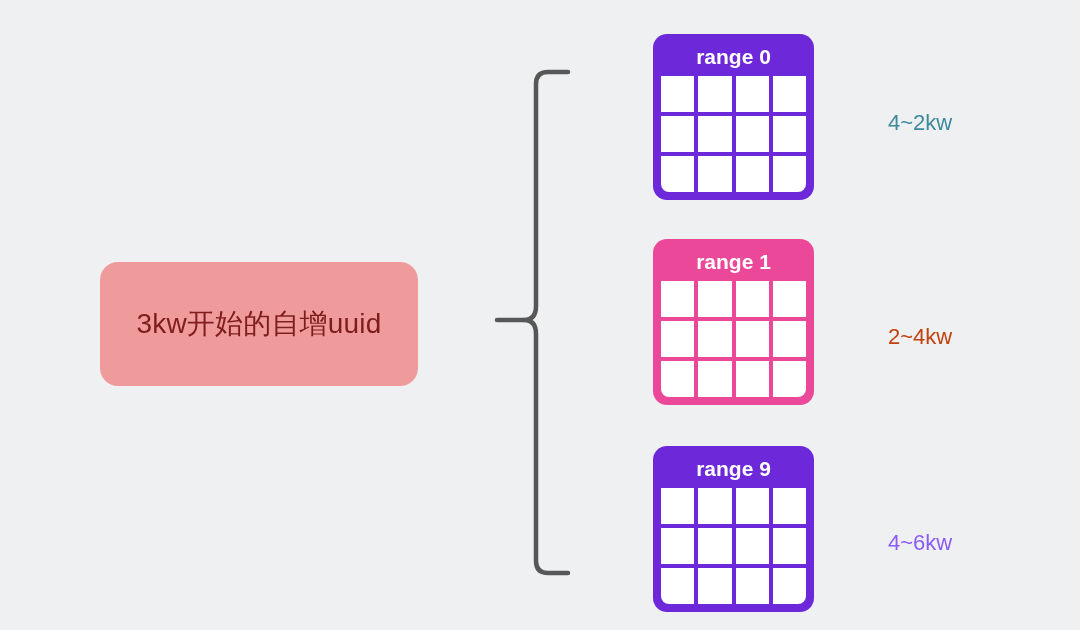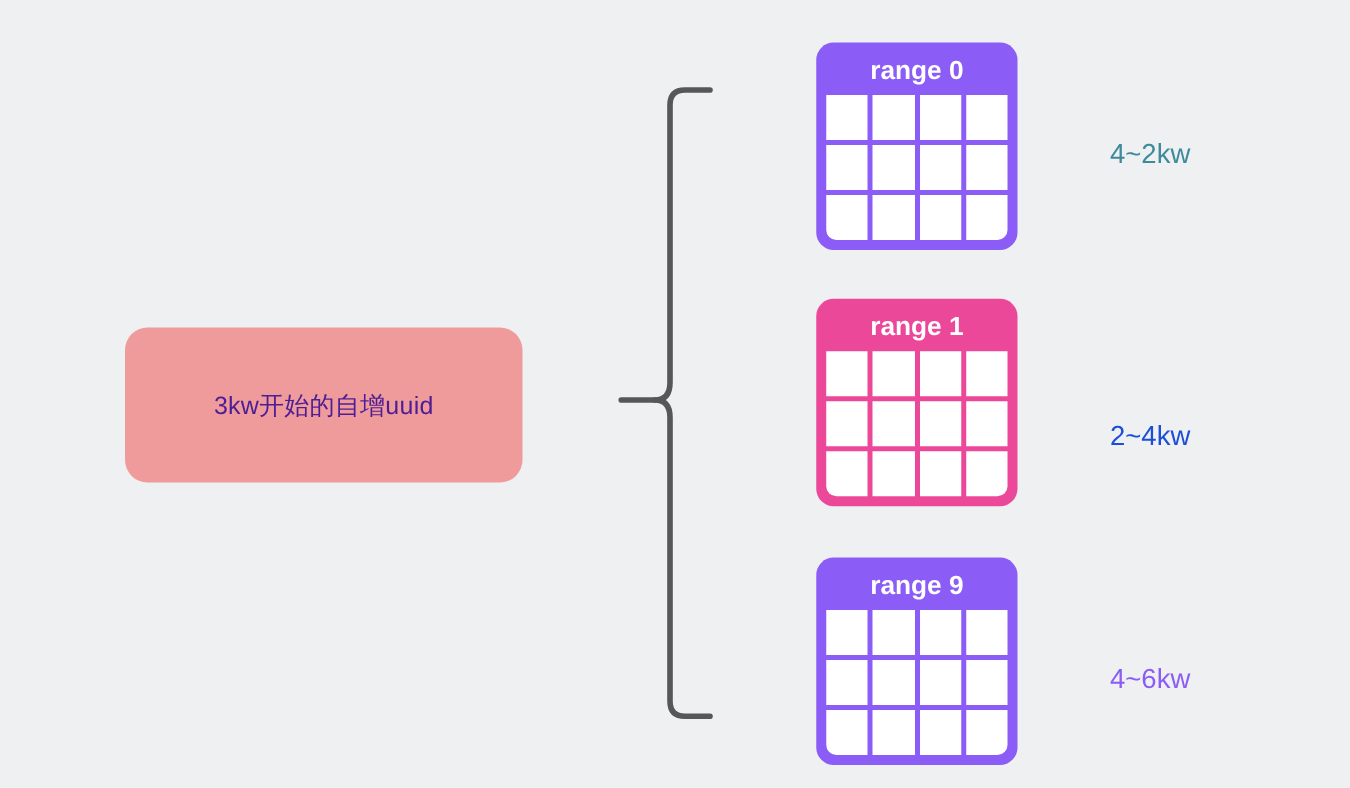--- a/index.html
+++ b/index.html
@@ -64,7 +64,7 @@
     flex-direction: column;
     align-items: center;
   }
-  .range-card.teal  { background: #8b5cf6; justify-content: flex-end; }
+  .range-card.teal  { background: #6d28d9; justify-content: flex-end; }
   .range-card.pink  { background: #ec4899; }
 
   .range-card-title {

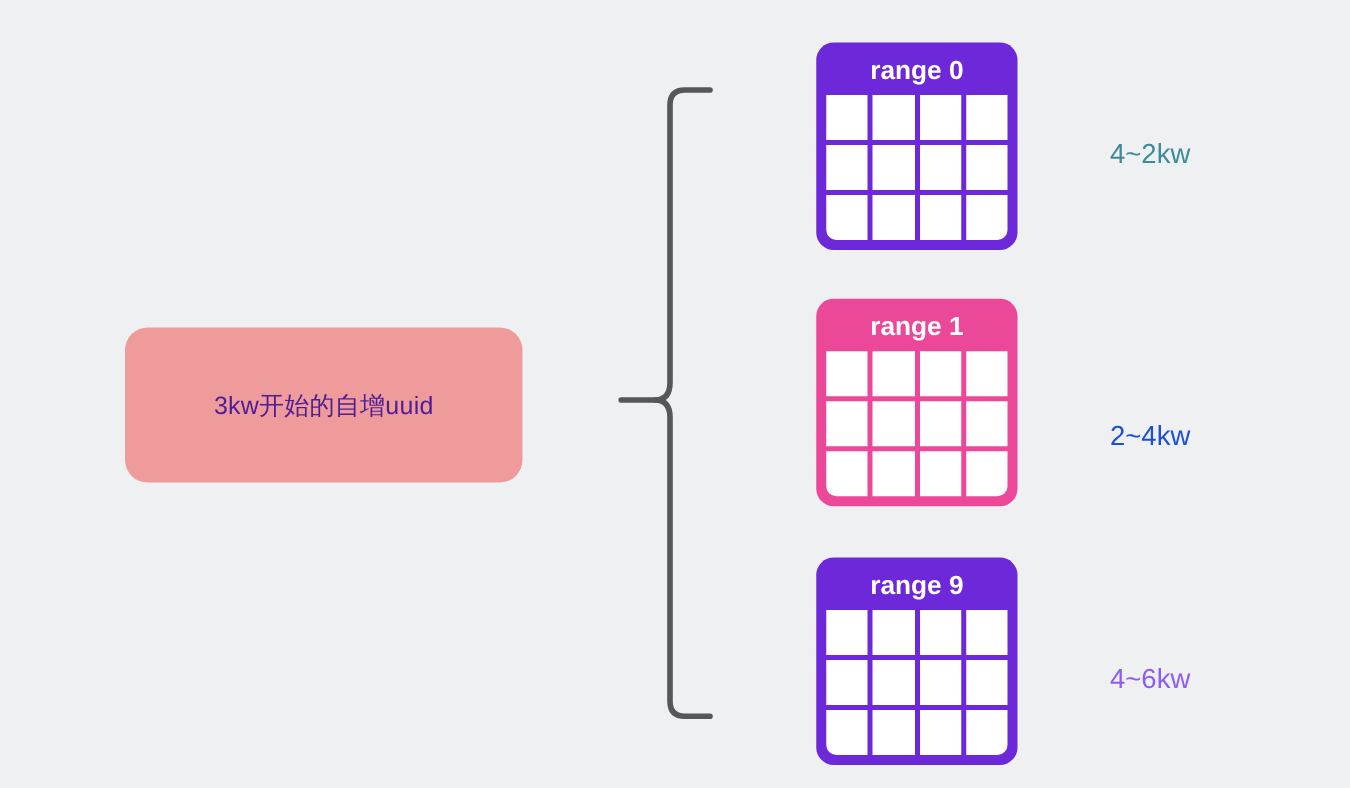--- a/index.html
+++ b/index.html
@@ -37,8 +37,8 @@
     justify-content: center;
   }
   .source-box-label {
-    color: #4c1d95;
-    font-size: 20px;
+    color: #7f1d1d;
+    font-size: 28px;
     font-weight: 400;
     letter-spacing: 0.2px;
     white-space: nowrap;

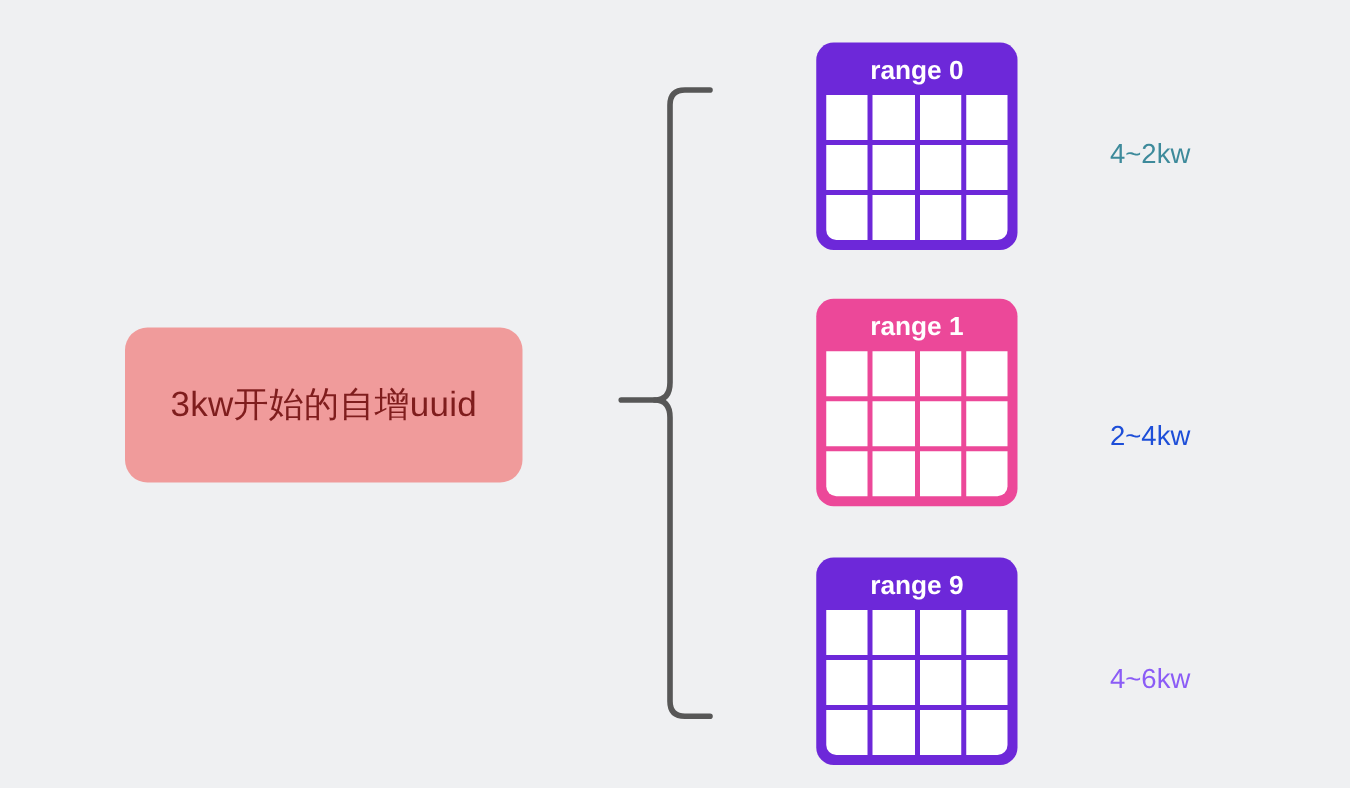--- a/index.html
+++ b/index.html
@@ -104,7 +104,7 @@
     white-space: nowrap;
   }
   #label-0 { top: 110px; color: #3d8a9b; }
-  #label-1 { top: 336px; color: #1d4ed8; }
+  #label-1 { top: 324px; color: #c2410c; }
   #label-2 { top: 530px; color: #8b5cf6; }
 </style>
 </head>

